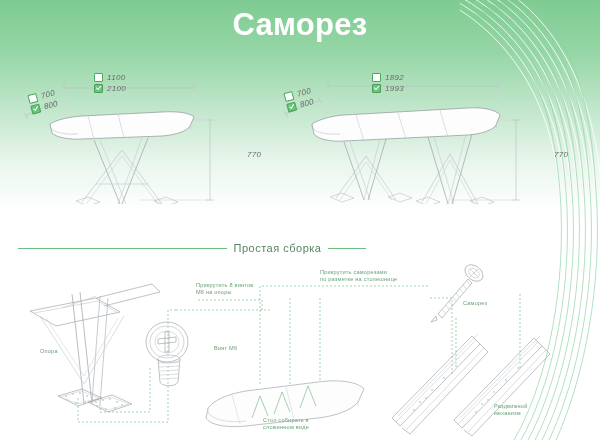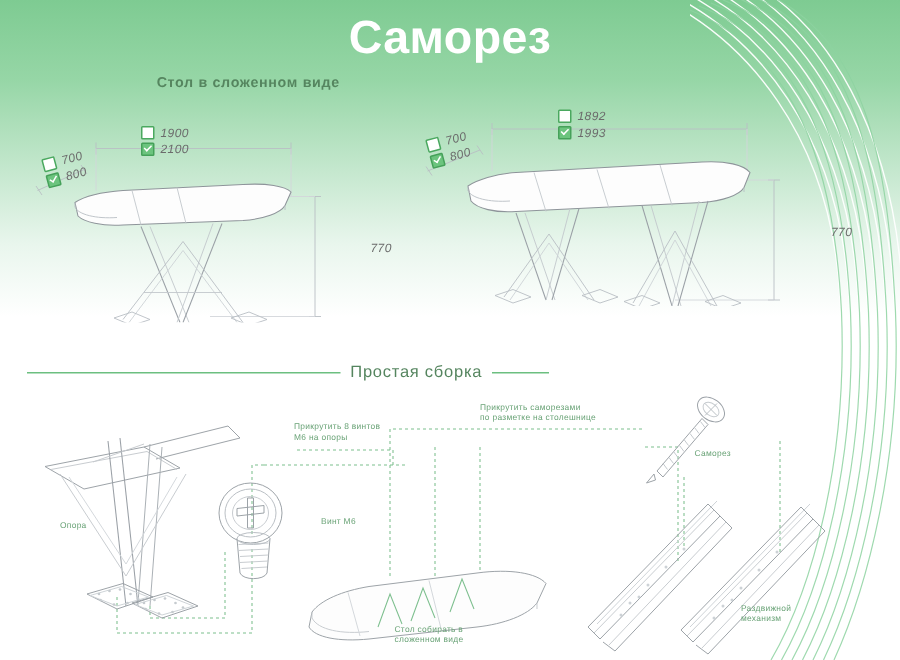--- a/index.html
+++ b/index.html
@@ -112,7 +112,6 @@
   <div class="dim-section">
 
     <div class="dim-block left">
-      <div class="dim-head left">Стол в сложенном виде</div>
 
       <div class="dim-art">
 

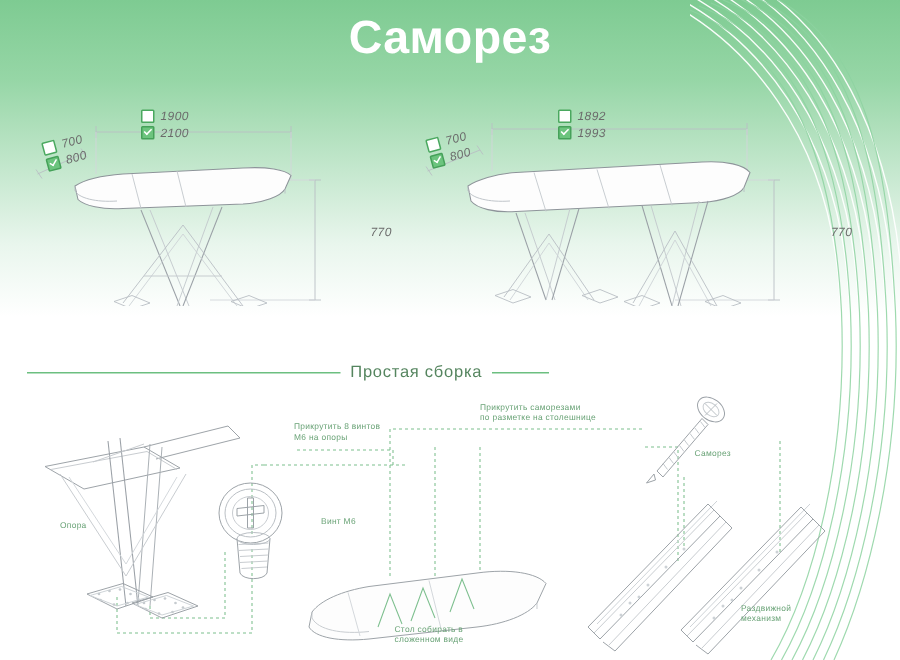--- a/index.html
+++ b/index.html
@@ -118,7 +118,7 @@
         <div class="opt-group" style="left:72px;top:18px;">
           <div class="opt-row">
             <span class="cbox"></span>
-            <span class="opt-val">1900</span>
+            <span class="opt-val">1100</span>
           </div>
           <div class="opt-row">
             <span class="cbox checked"></span>

